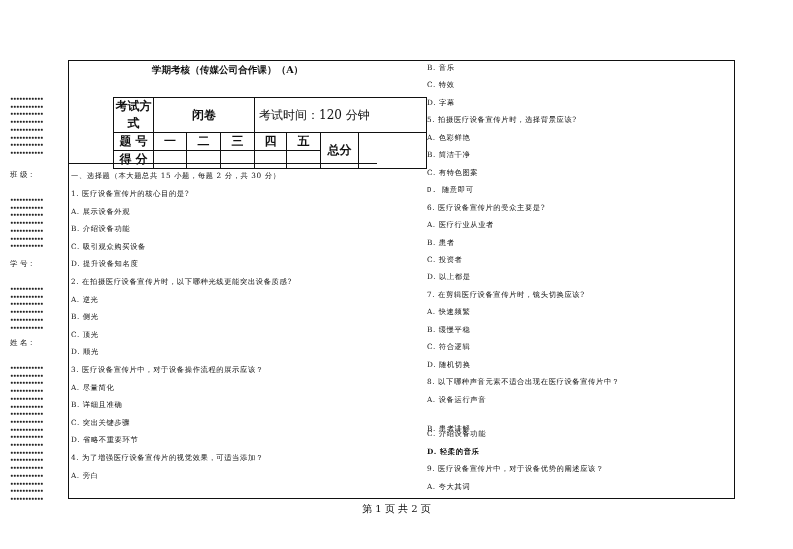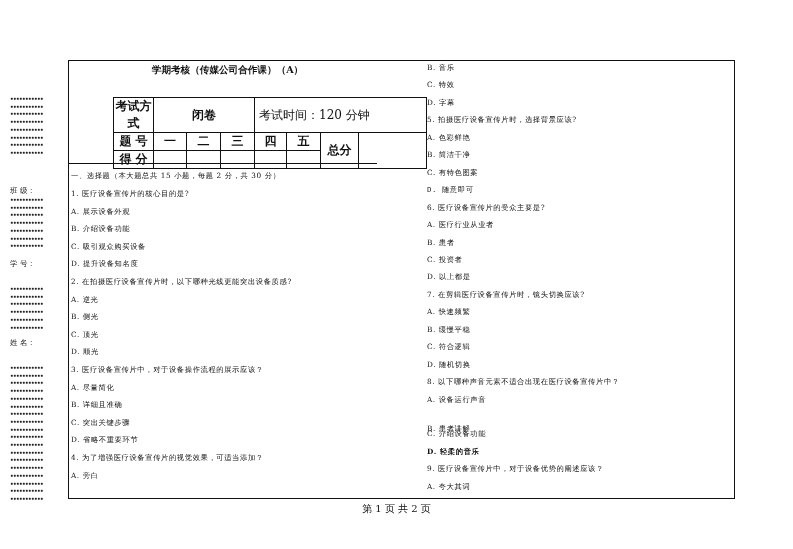--- a/index.html
+++ b/index.html
@@ -31,7 +31,7 @@
 •••••••••••
 •••••••••••
 •••••••••••</div>
-  <div class="side-label" style="top:170px;margin-top:16px;">班 级：</div>
+  <div class="side-label" style="top:170px;">班 级：</div>
   <div class="dots" id="dots2" style="top:196px;">•••••••••••
 •••••••••••
 •••••••••••

